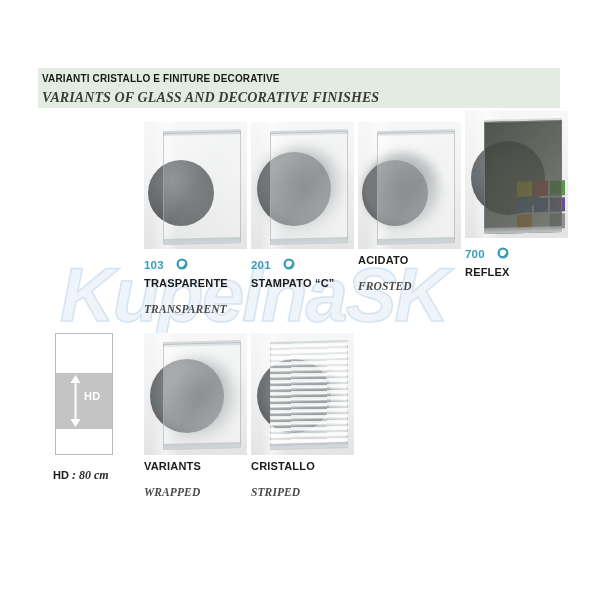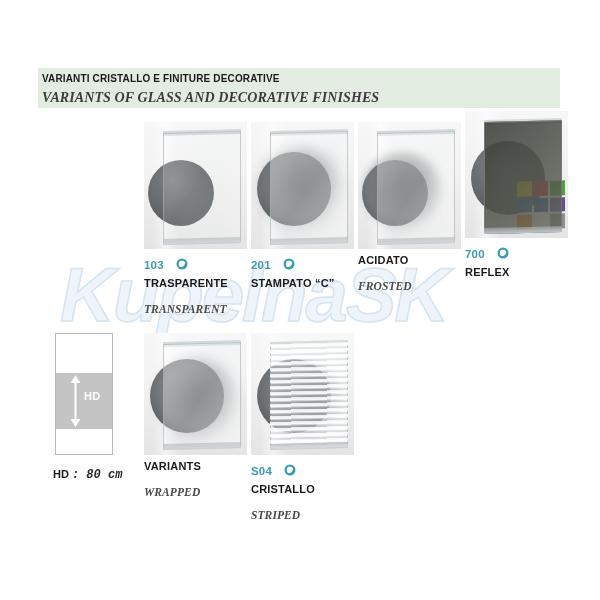--- a/index.html
+++ b/index.html
@@ -333,7 +333,7 @@
     font-weight: bold;
   }
   #hd-caption .hd-val {
-    font-family: Liberation Mono, monospace;
+    font-family: Liberation Serif, serif;
     font-style: italic;
     font-weight: bold;
     font-size: 12px;

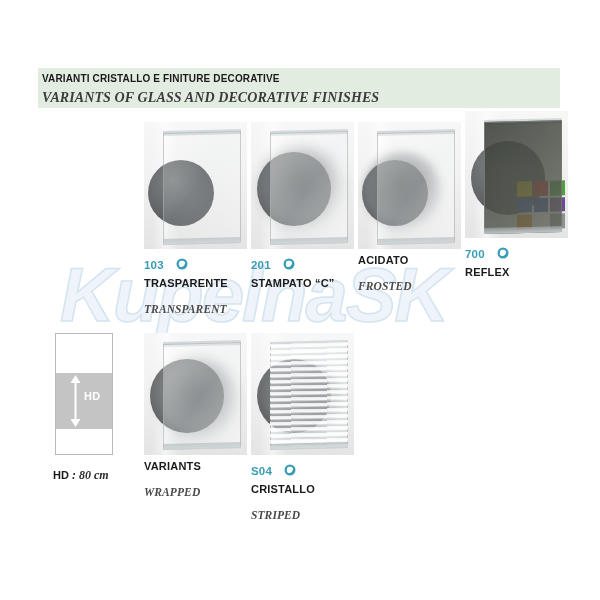--- a/index.html
+++ b/index.html
@@ -476,15 +476,6 @@
     <div class="stripe-mask" style="height:106px;"></div>
     <div class="pane-edge-bottom" style="top:110px;"></div>
   </div>
-  <div class="code-line">
-    <span class="code-num">S04</span>
-    <span class="glass-icon">
-      <svg width="12" height="12" viewBox="0 0 12 12">
-          <circle cx="6" cy="6" r="5.5" fill="#3a9cb5"></circle>
-          <path d="M4.1 3.0 C6.2 2.3 8.6 2.8 9.0 4.3 C9.4 6.0 7.9 8.4 6.0 9.0 C4.3 9.5 3.0 8.4 2.9 6.9 C2.8 5.3 3.1 3.4 4.1 3.0 Z" fill="#ffffff"></path>
-        </svg>
-    </span>
-  </div>
   <div class="name-it">CRISTALLO</div>
   <div class="name-en">STRIPED</div>
 </div>

